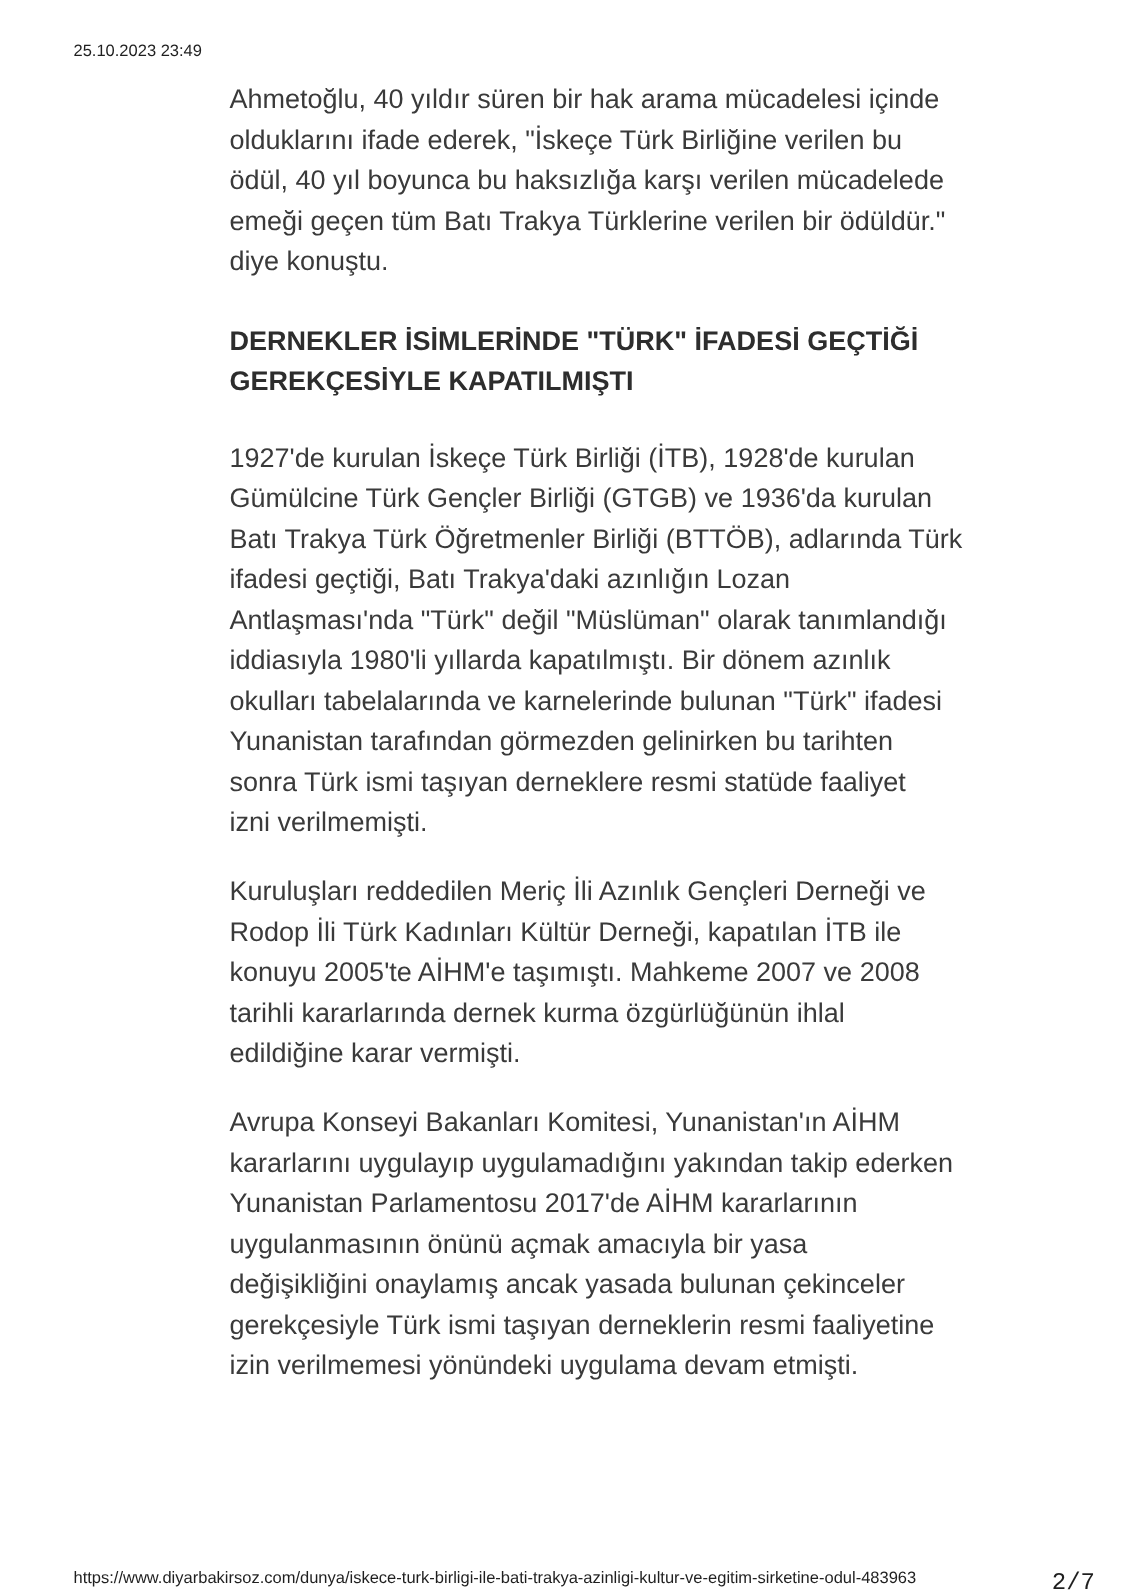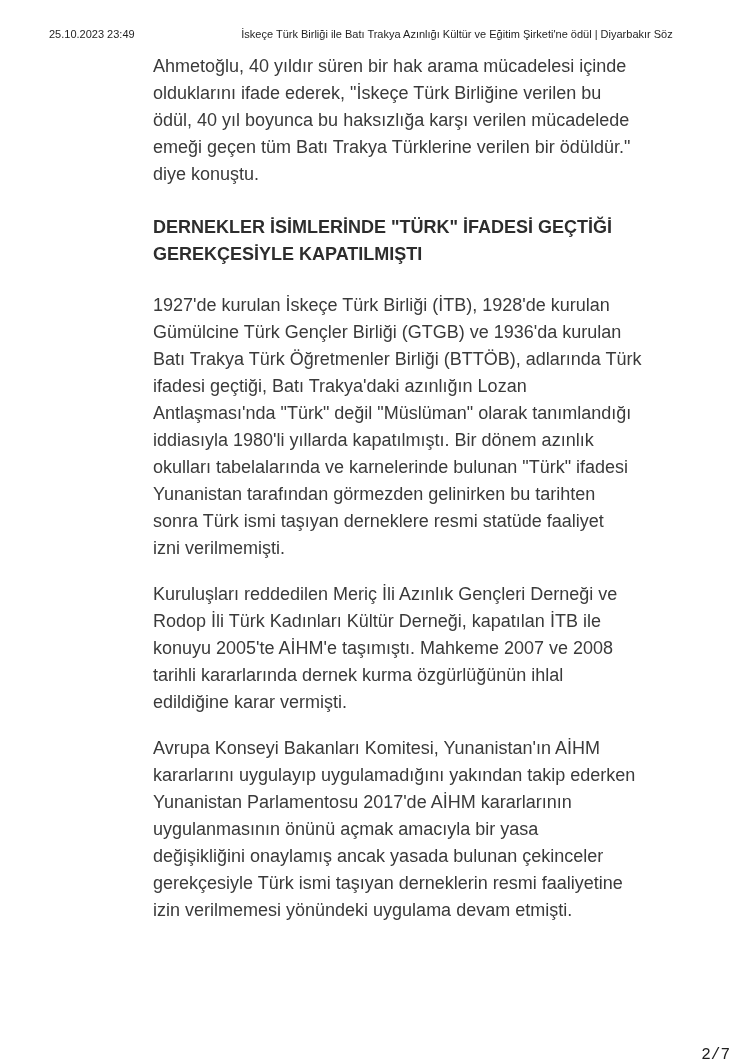--- a/index.html
+++ b/index.html
@@ -79,7 +79,6 @@
 
   <div class="print-header-date">25.10.2023 23:49</div>
 
-  <div class="print-header-title">İskeçe Türk Birliği ile Batı Trakya Azınlığı Kültür ve Eğitim Şirketi'ne ödül | Diyarbakır Söz</div>
 
   <div class="content">
 

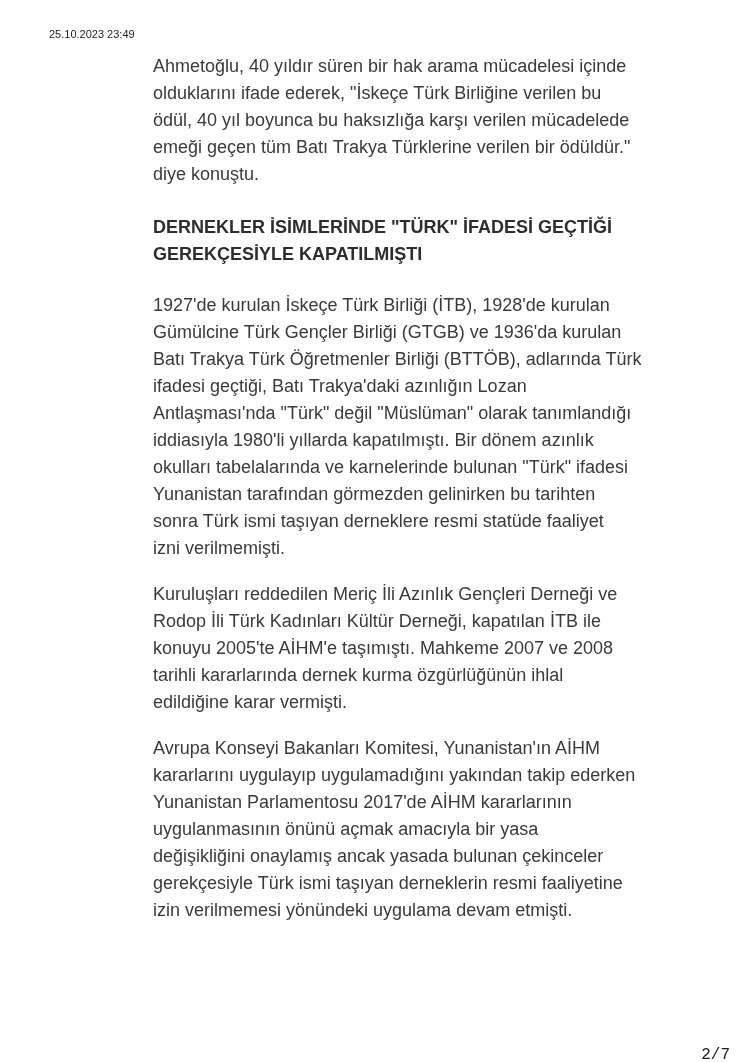--- a/index.html
+++ b/index.html
@@ -117,6 +117,7 @@
 izin verilmemesi yönündeki uygulama devam etmişti.</div>
   </div>
 
+  <div class="print-footer-url">https://www.diyarbakirsoz.com/dunya/iskece-turk-birligi-ile-bati-trakya-azinligi-kultur-ve-egitim-sirketine-odul-483963</div>
 
   <div class="print-footer-page">2/7</div>
 

